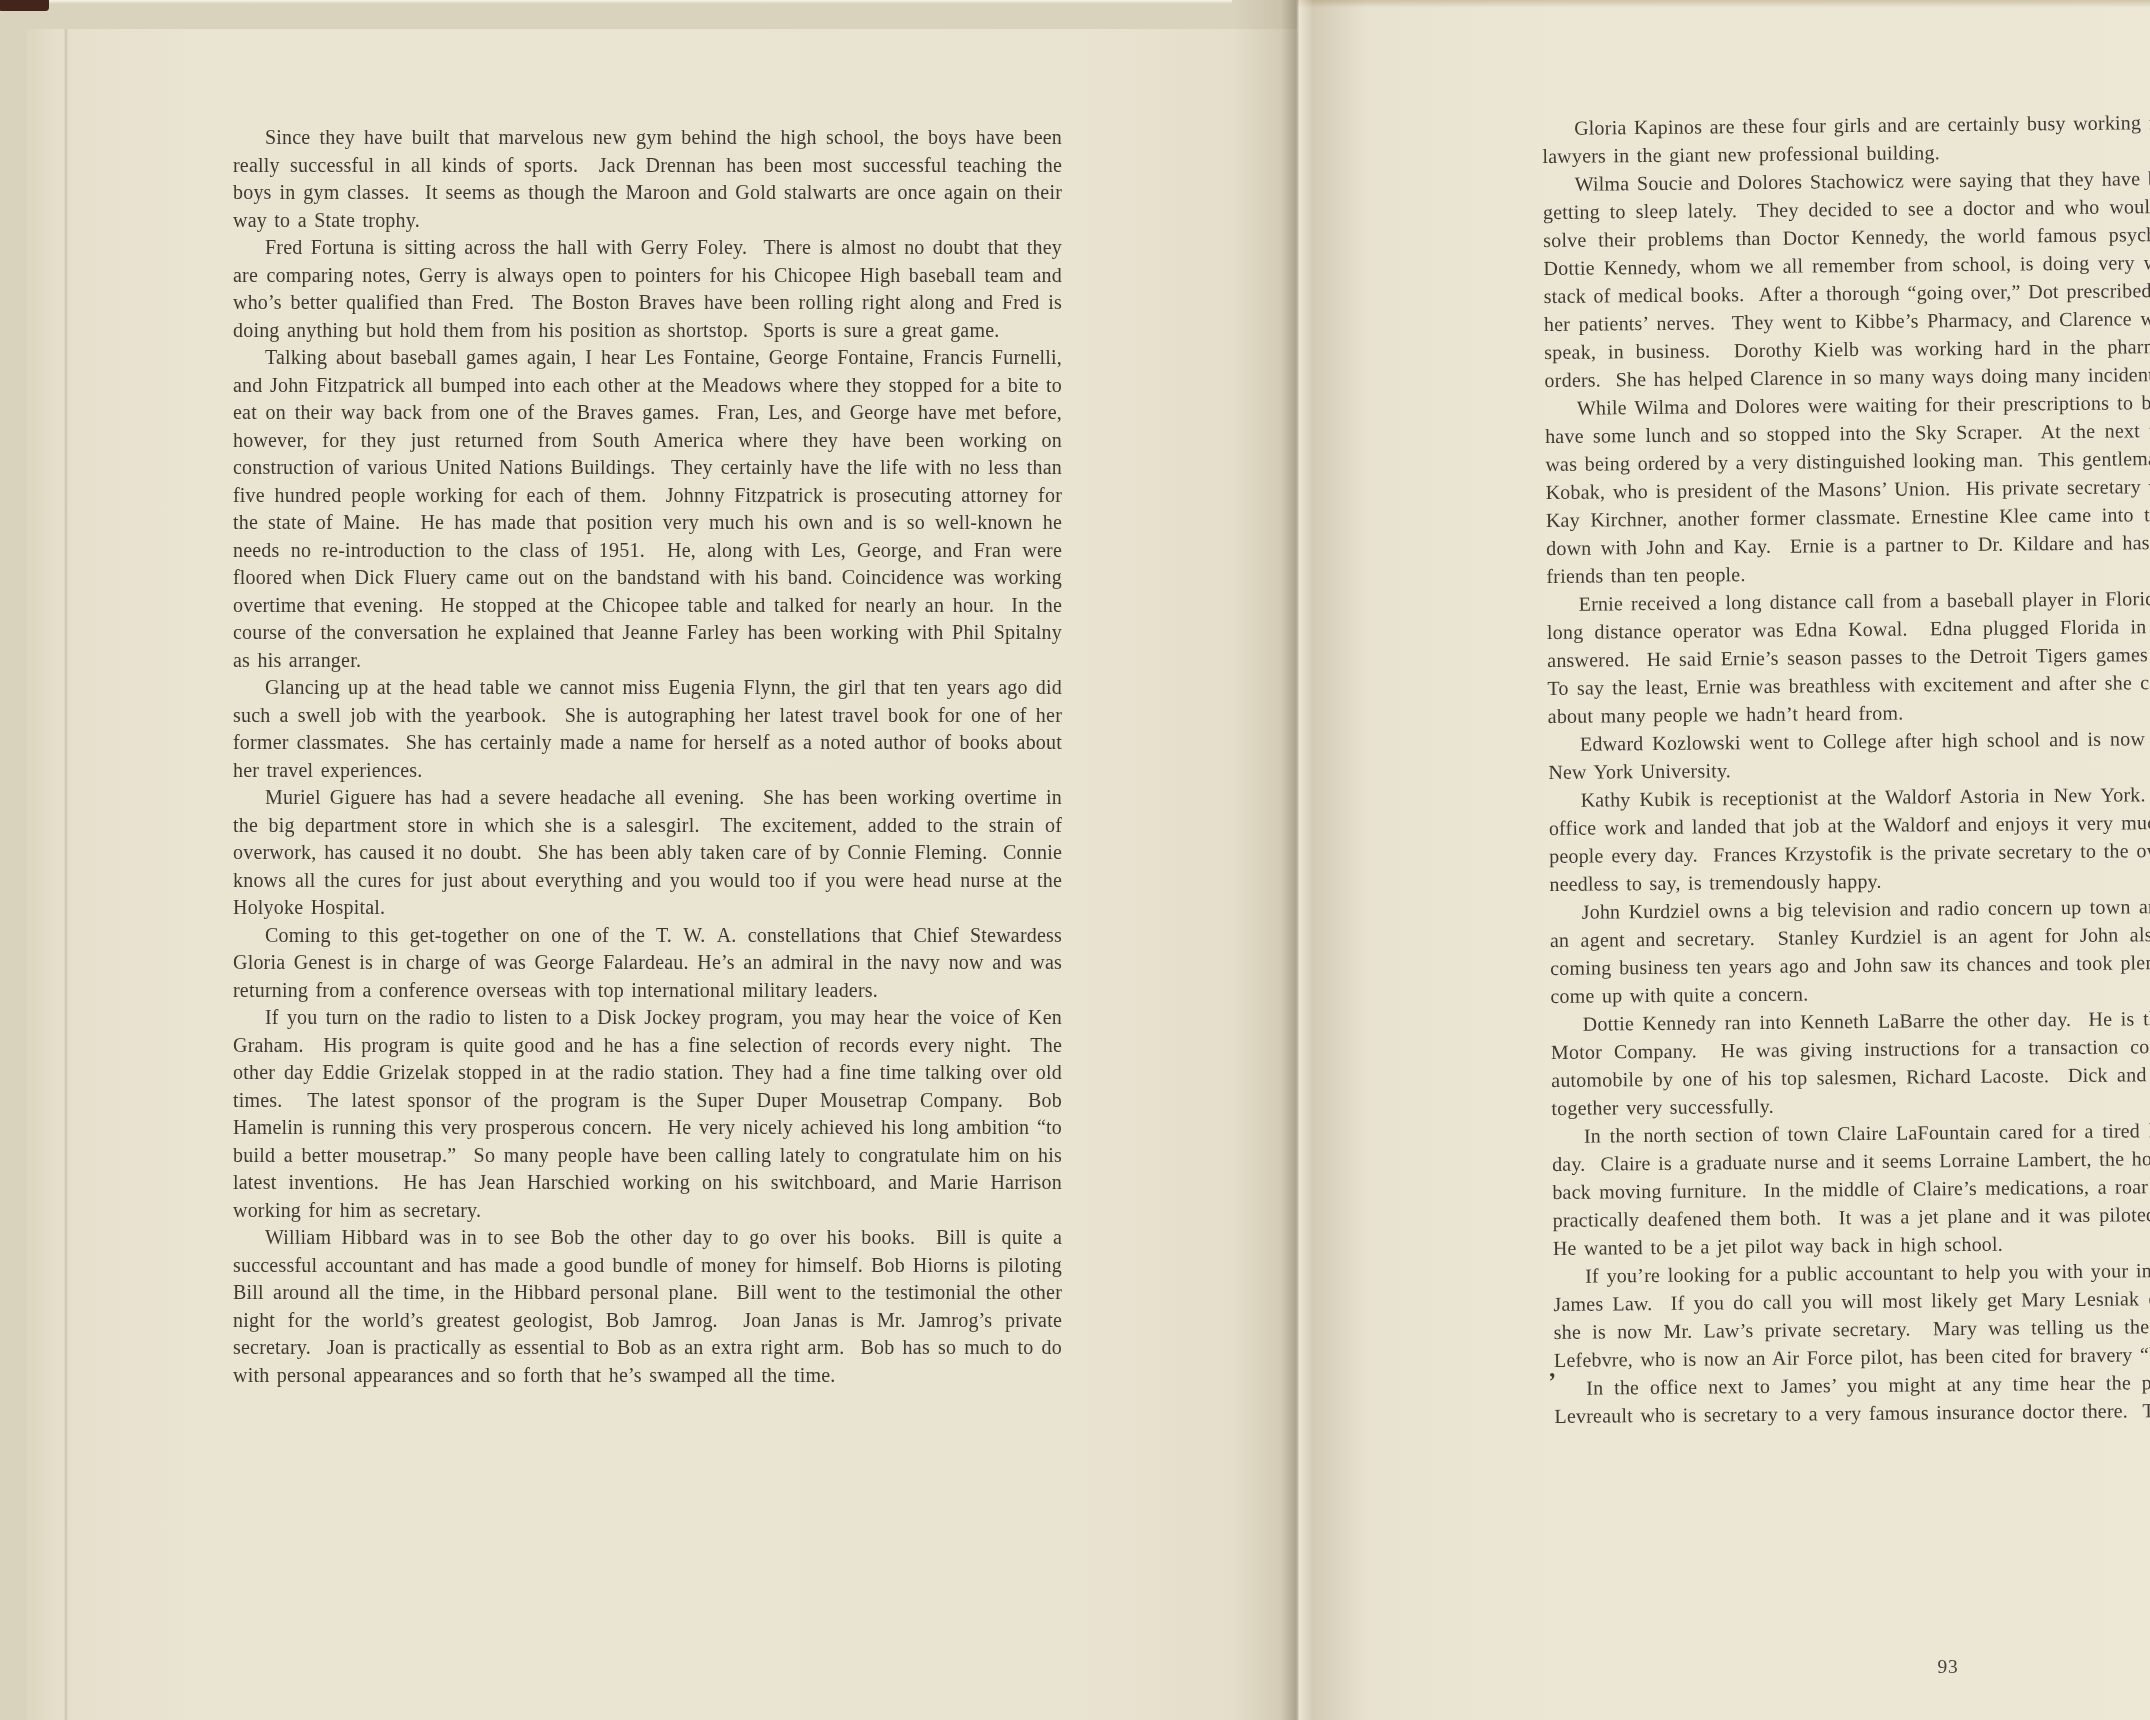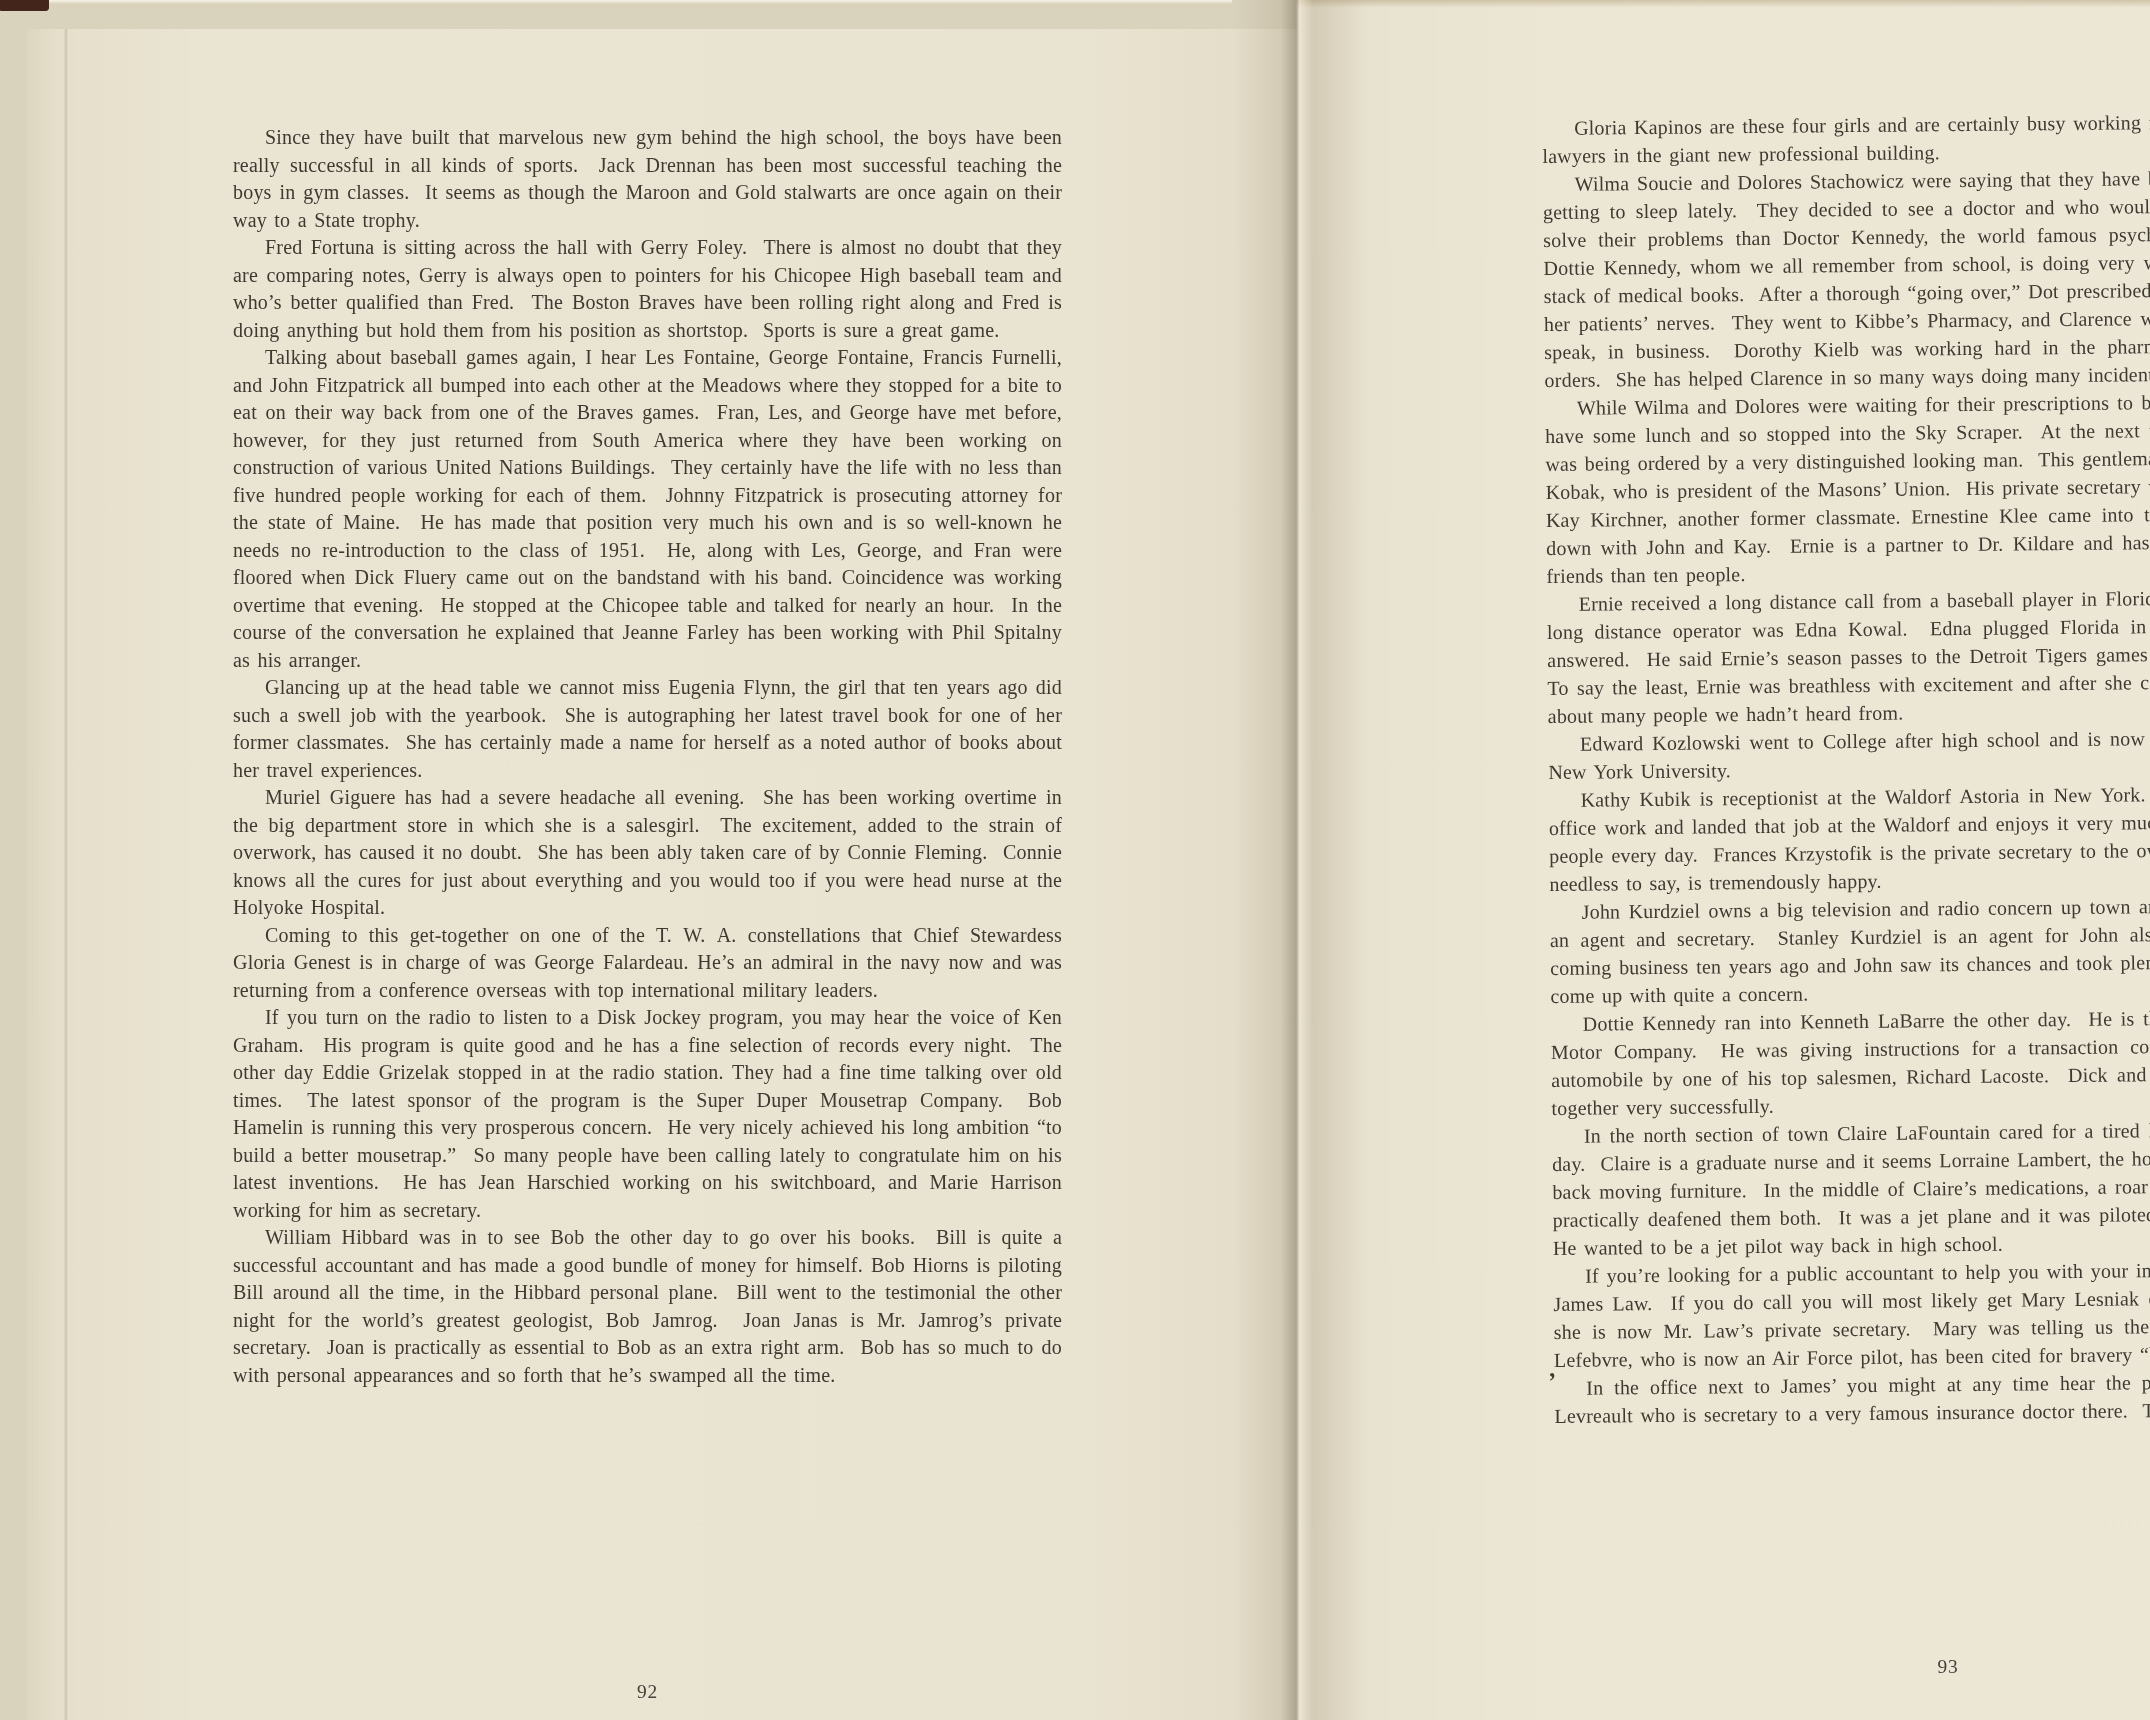--- a/index.html
+++ b/index.html
@@ -139,7 +139,6 @@
         <p class="para">If you turn on the radio to listen to a Disk Jockey program, you may hear the voice of Ken Graham.&nbsp; His program is quite good and he has a fine selection of records every night.&nbsp; The other day Eddie Grizelak stopped in at the radio station. They had a fine time talking over old times.&nbsp; The latest sponsor of the program is the Super Duper Mousetrap Company.&nbsp; Bob Hamelin is running this very prosperous concern.&nbsp; He very nicely achieved his long ambition “to build a better mousetrap.”&nbsp; So many people have been calling lately to congratulate him on his latest inventions.&nbsp; He has Jean Harschied working on his switchboard, and Marie Harrison working for him as secretary.</p>
         <p class="para">William Hibbard was in to see Bob the other day to go over his books.&nbsp; Bill is quite a successful accountant and has made a good bundle of money for himself. Bob Hiorns is piloting Bill around all the time, in the Hibbard personal plane.&nbsp; Bill went to the testimonial the other night for the world’s greatest geologist, Bob Jamrog.&nbsp; Joan Janas is Mr. Jamrog’s private secretary.&nbsp; Joan is practically as essential to Bob as an extra right arm.&nbsp; Bob has so much to do with personal appearances and so forth that he’s swamped all the time.</p>
       </div>
-    <div class="pagenum pagenum-left">92</div>
   </div>
 
   <div class="page page-right">

